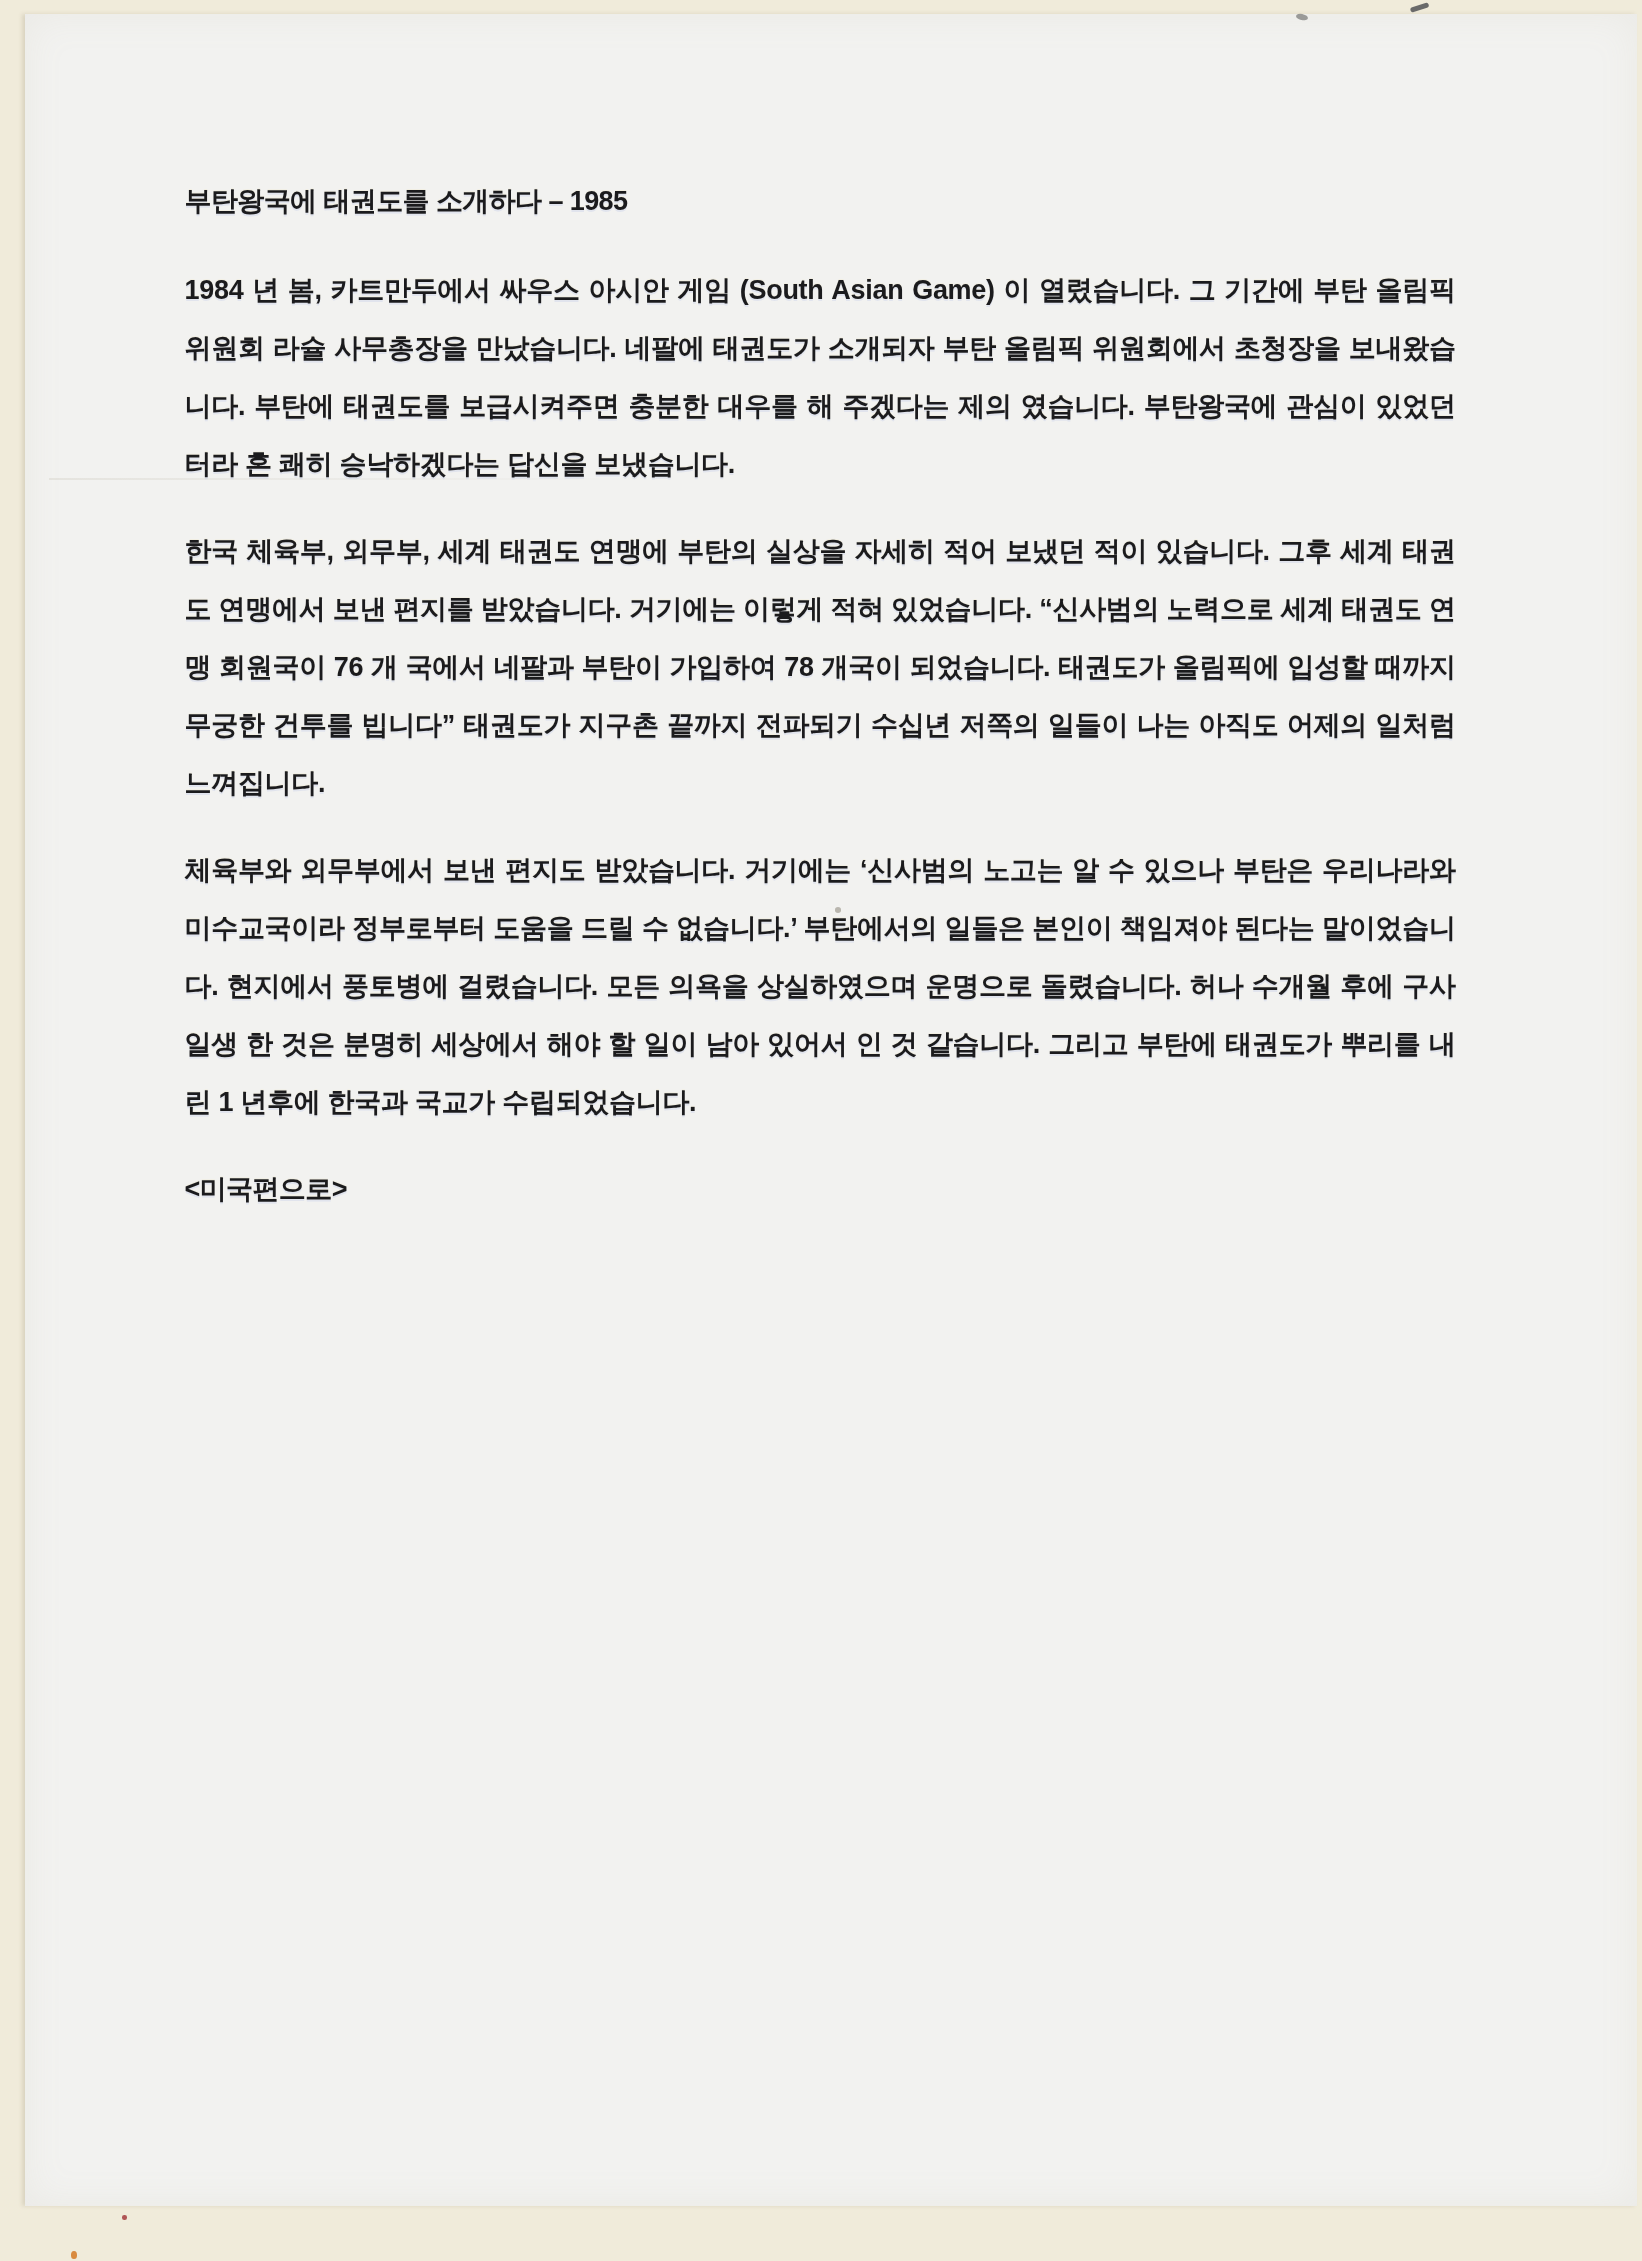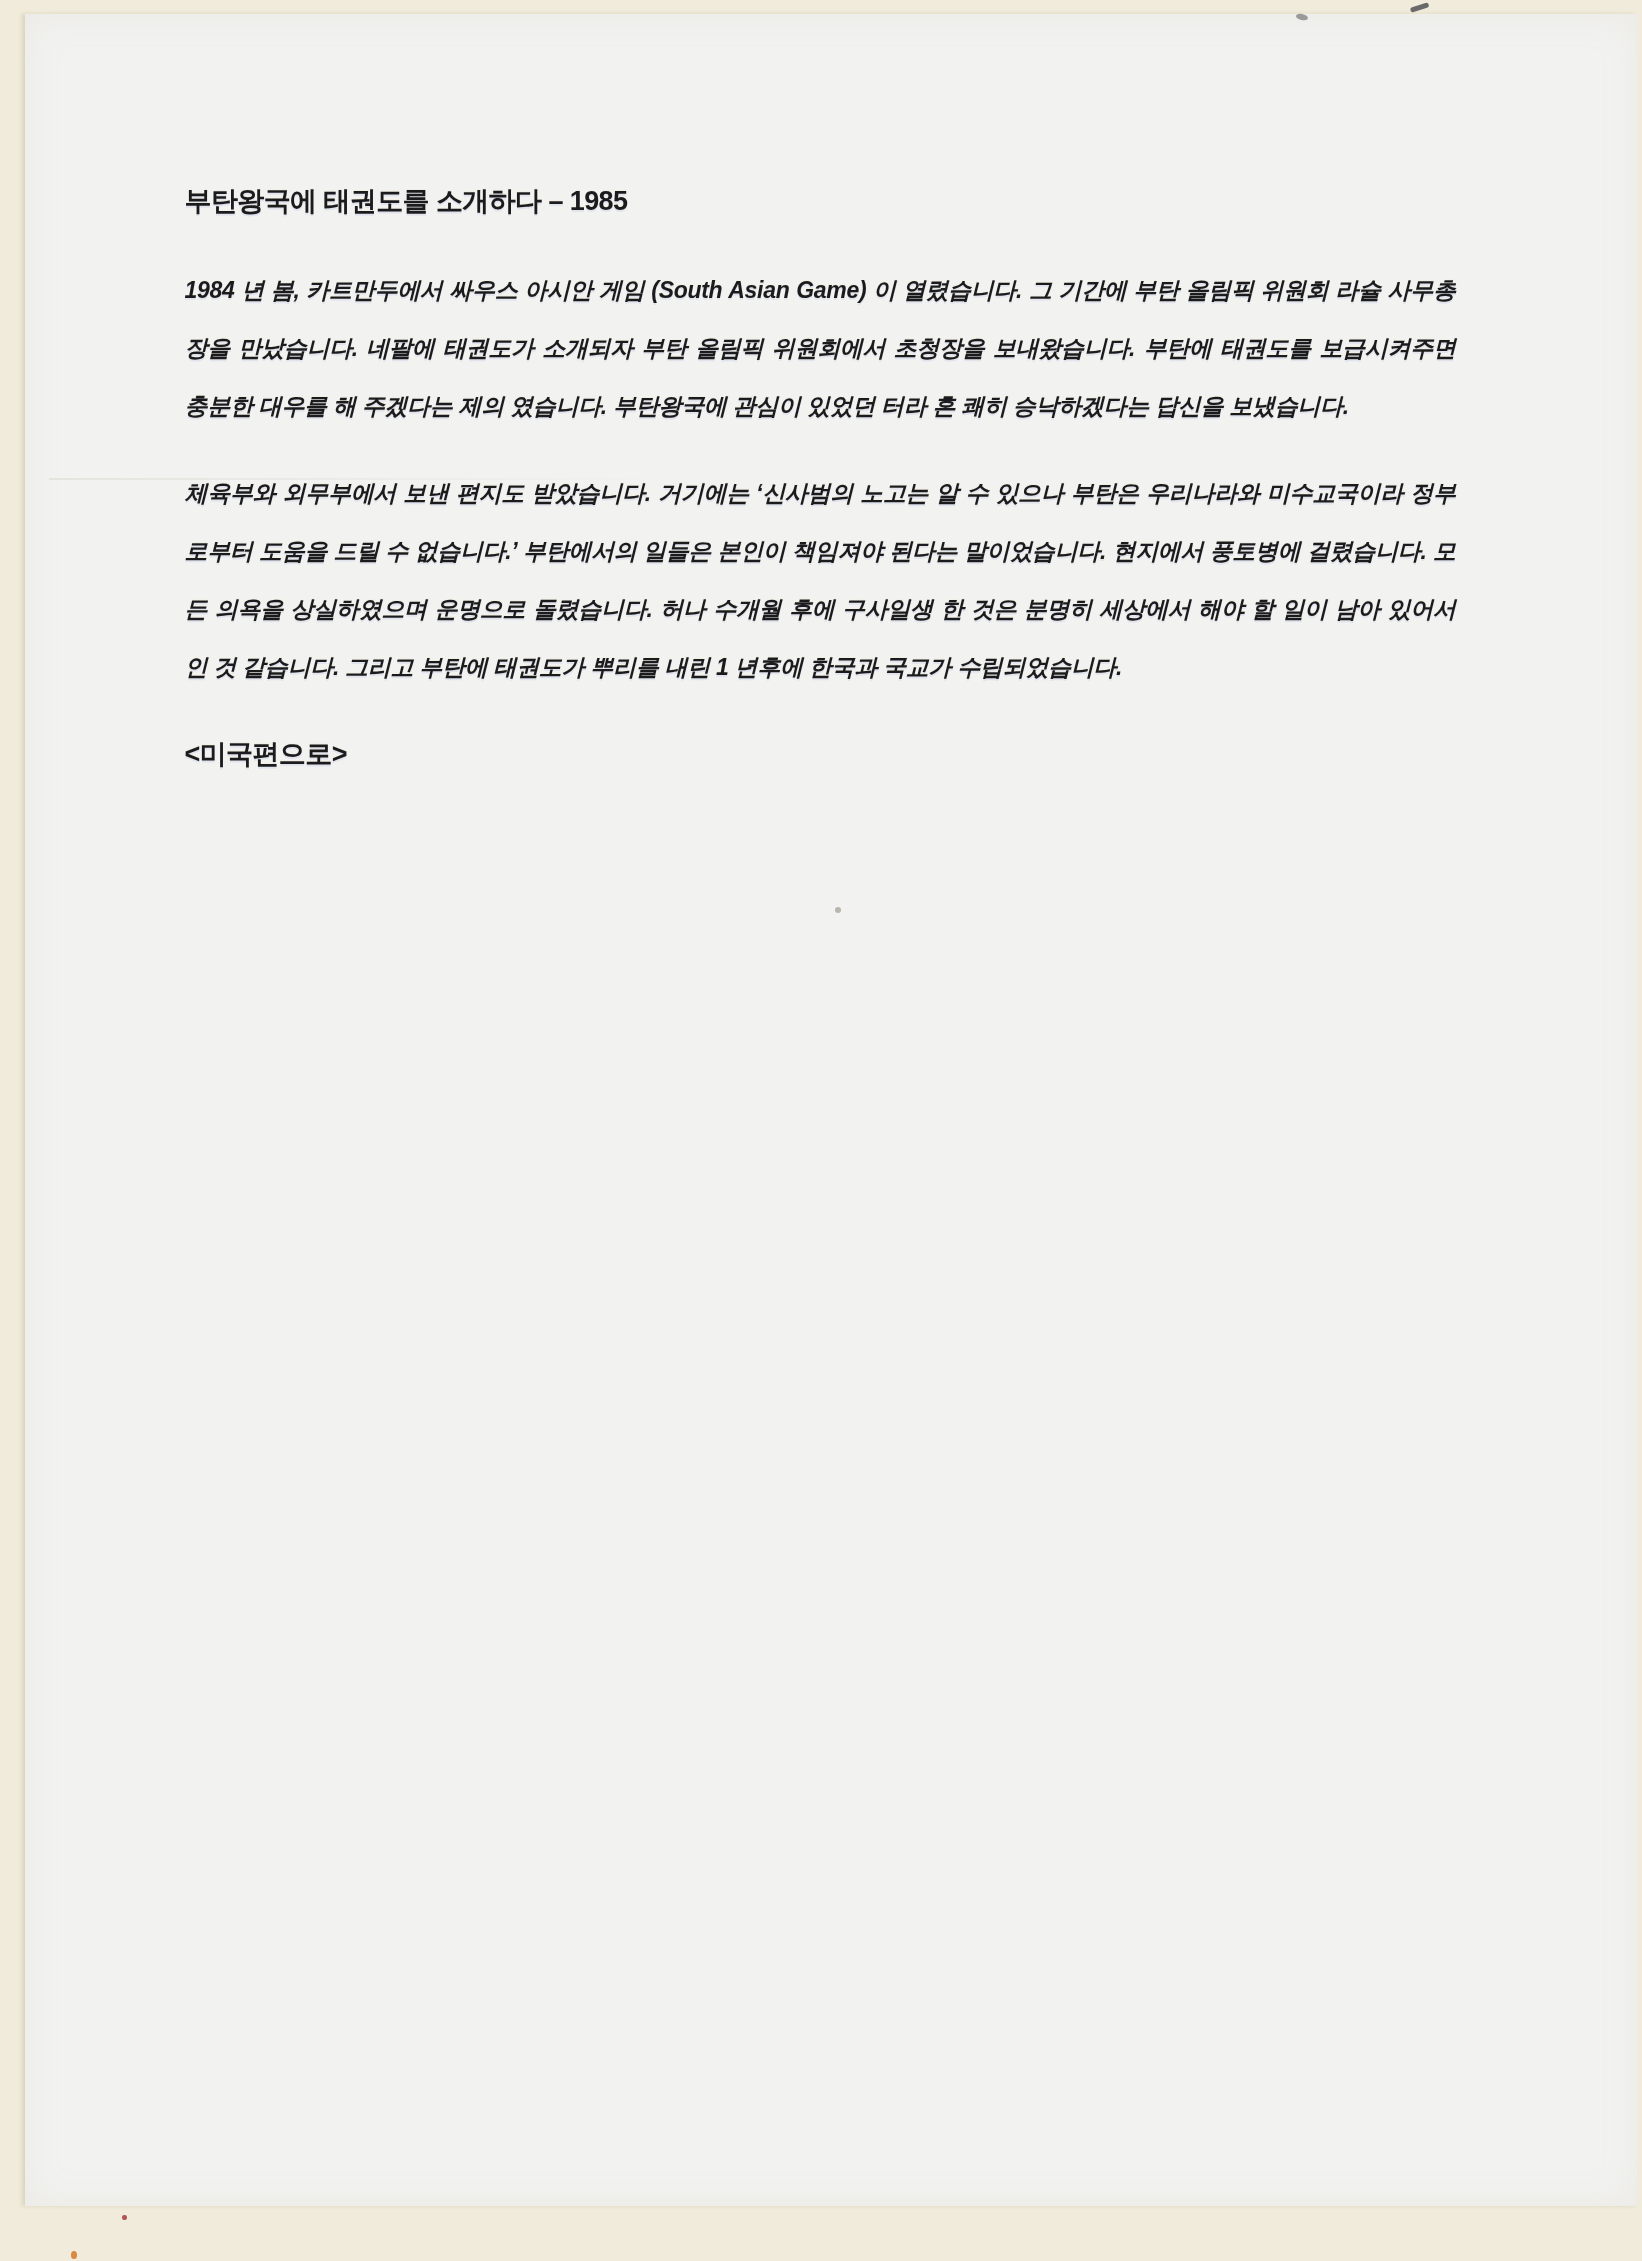--- a/index.html
+++ b/index.html
@@ -38,7 +38,7 @@
     text-shadow:0 1.9px 0 rgba(110,130,220,0.12),0 -1.3px 0 rgba(235,215,130,0.12);
   }
   .para{
-    font-size:23px;
+    font-size:27px;
     font-weight:600;
     line-height:58px;
     margin:0 14px 29px 0;
@@ -46,7 +46,6 @@
     letter-spacing:-0.3px;
     word-break:break-all;
     text-shadow:0 1.9px 0 rgba(110,130,220,0.12),0 -1.3px 0 rgba(235,215,130,0.12);
-    font-style:italic;
   }
   .closing{
     font-size:27px;

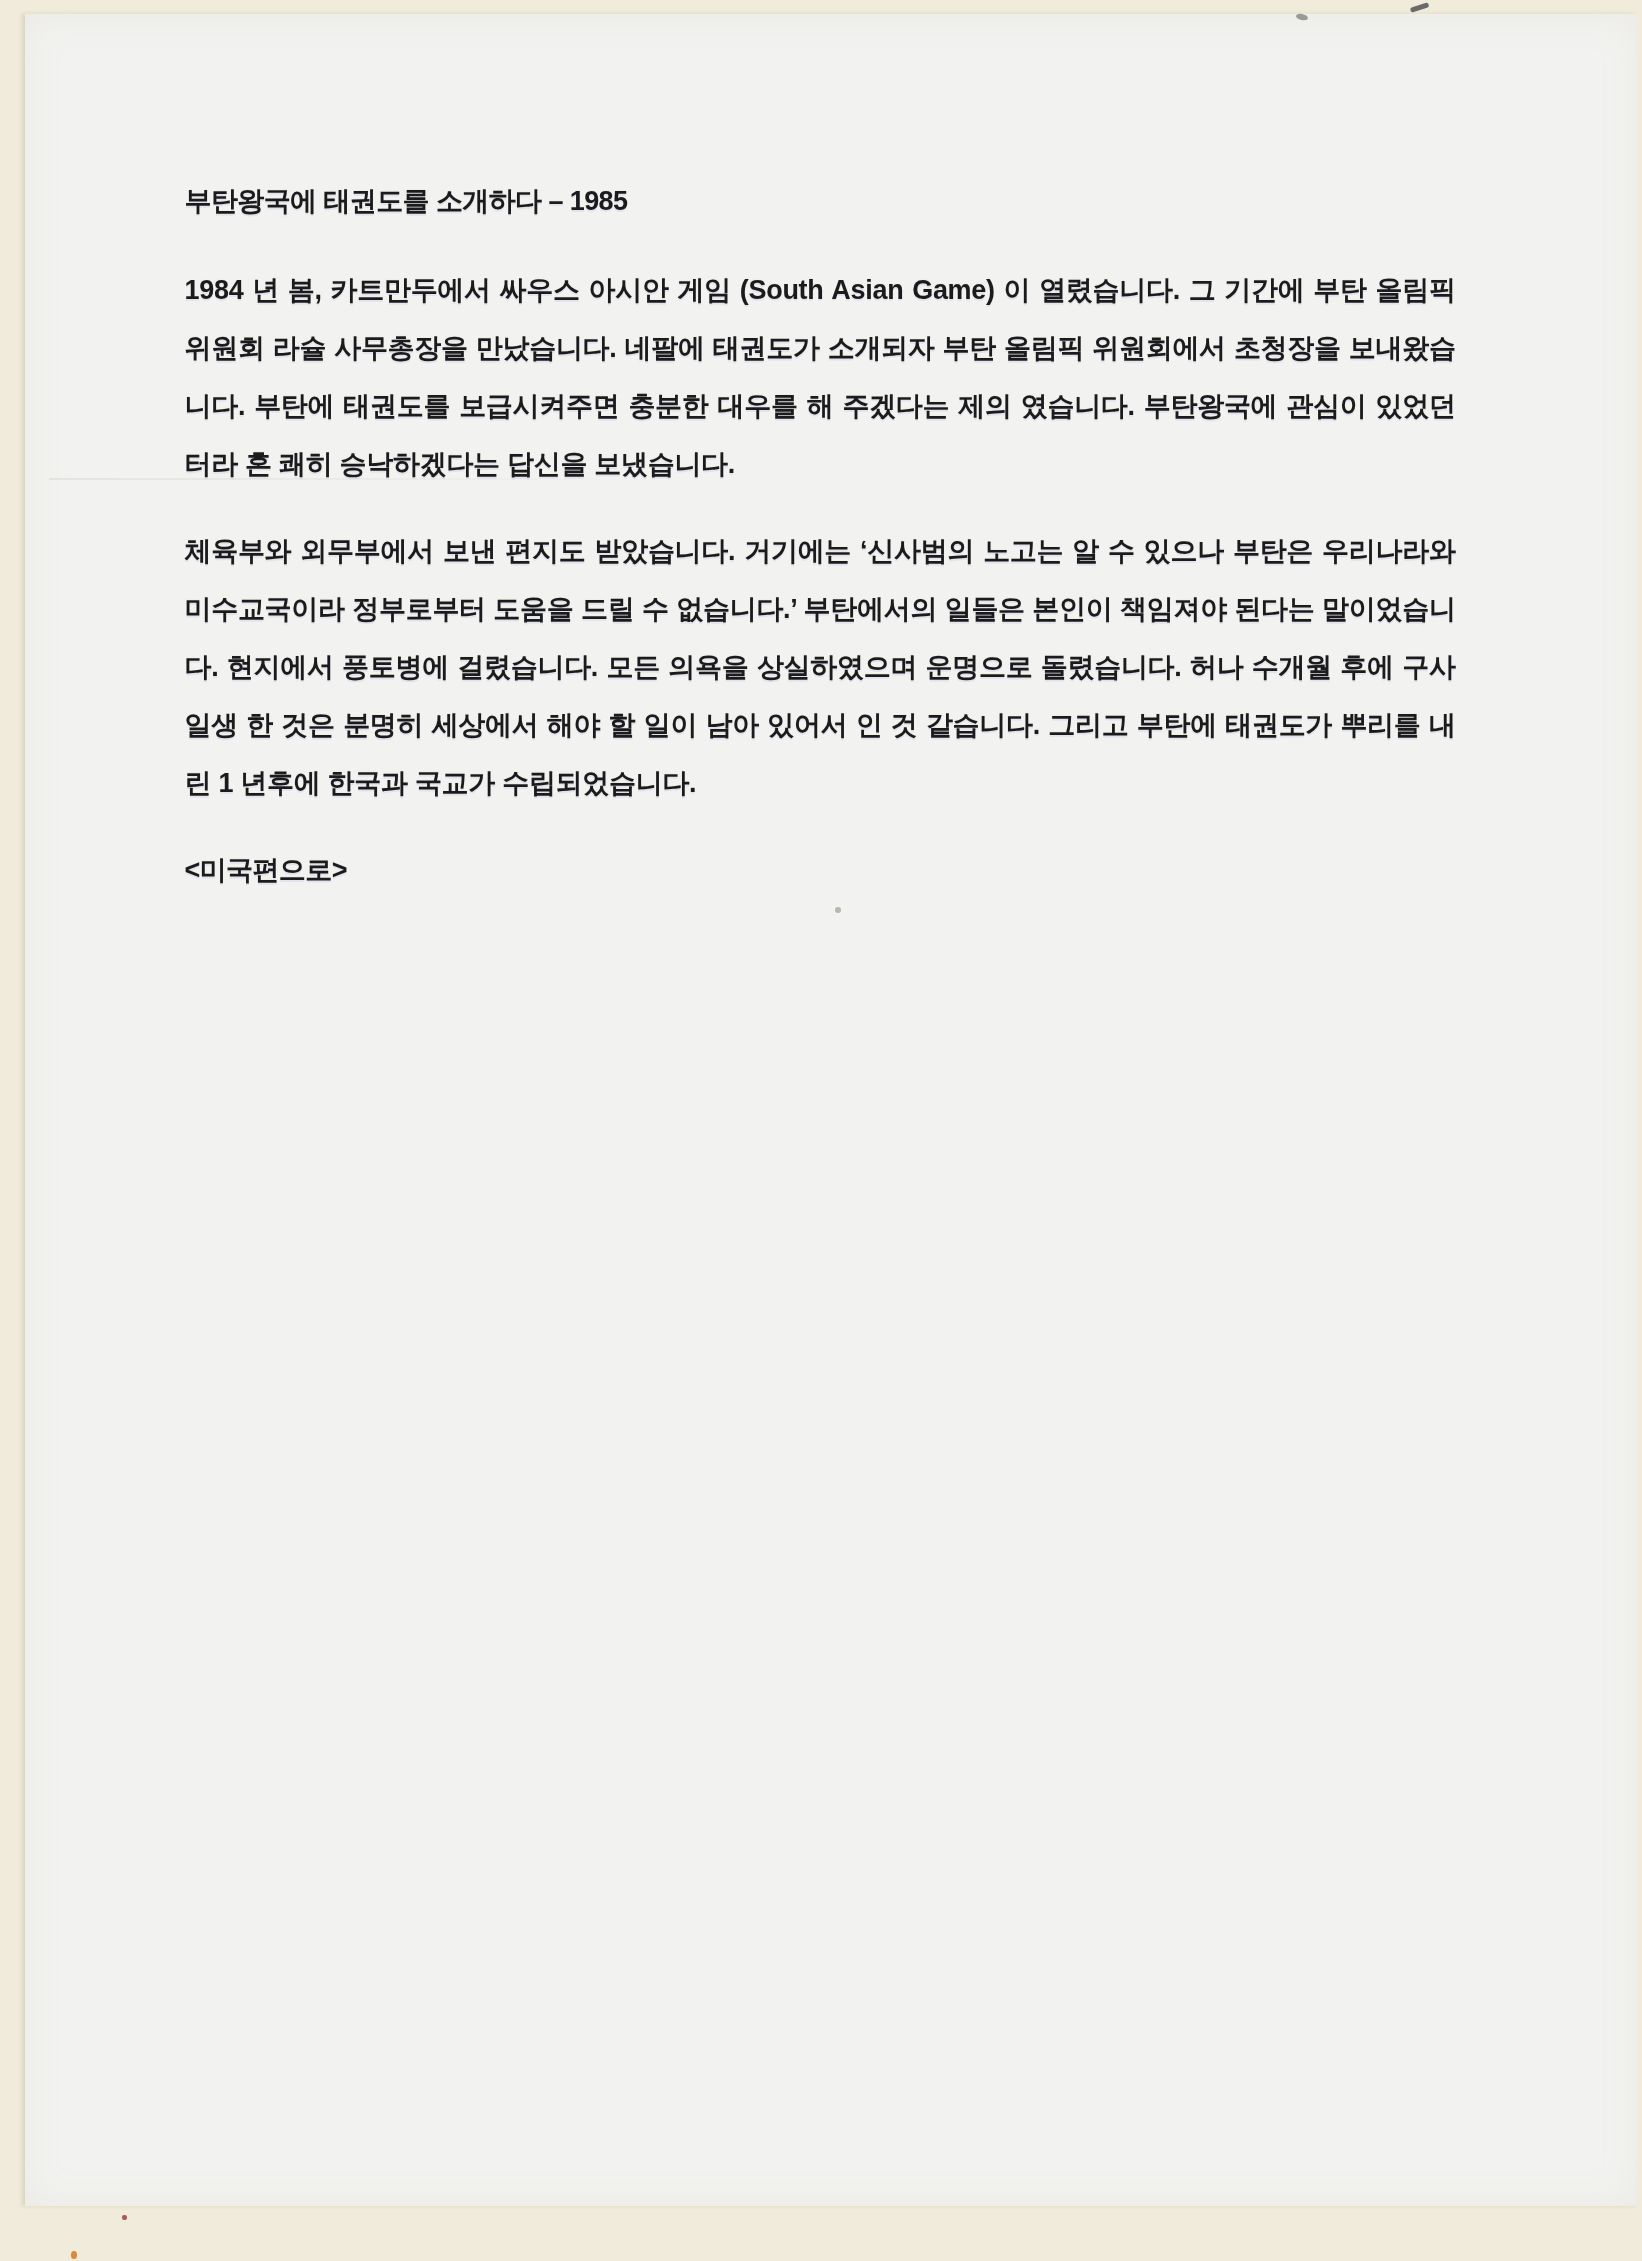--- a/index.html
+++ b/index.html
@@ -88,6 +88,7 @@
     <div class="textblock">
       <h1 class="doc-title">부탄왕국에 태권도를 소개하다 – 1985</h1>
       <p class="para">1984 년 봄, 카트만두에서 싸우스 아시안 게임 (South Asian Game) 이 열렸습니다. 그 기간에 부탄 올림픽 위원회 라슐 사무총장을 만났습니다. 네팔에 태권도가 소개되자 부탄 올림픽 위원회에서 초청장을 보내왔습니다. 부탄에 태권도를 보급시켜주면 충분한 대우를 해 주겠다는 제의 였습니다. 부탄왕국에 관심이 있었던 터라 혼 쾌히 승낙하겠다는 답신을 보냈습니다.</p>
+      <p class="para">한국 체육부, 외무부, 세계 태권도 연맹에 부탄의 실상을 자세히 적어 보냈던 적이 있습니다. 그후 세계 태권도 연맹에서 보낸 편지를 받았습니다. 거기에는 이렇게 적혀 있었습니다. “신사범의 노력으로 세계 태권도 연맹 회원국이 76 개 국에서 네팔과 부탄이 가입하여 78 개국이 되었습니다. 태권도가 올림픽에 입성할 때까지 무궁한 건투를 빕니다” 태권도가 지구촌 끝까지 전파되기 수십년 저쪽의 일들이 나는 아직도 어제의 일처럼 느껴집니다.</p>
       <p class="para">체육부와 외무부에서 보낸 편지도 받았습니다. 거기에는 ‘신사범의 노고는 알 수 있으나 부탄은 우리나라와 미수교국이라 정부로부터 도움을 드릴 수 없습니다.’ 부탄에서의 일들은 본인이 책임져야 된다는 말이었습니다. 현지에서 풍토병에 걸렸습니다. 모든 의욕을 상실하였으며 운명으로 돌렸습니다. 허나 수개월 후에 구사일생 한 것은 분명히 세상에서 해야 할 일이 남아 있어서 인 것 같습니다. 그리고 부탄에 태권도가 뿌리를 내린 1 년후에 한국과 국교가 수립되었습니다.</p>
       <p class="closing">&lt;미국편으로&gt;</p>
     </div>

